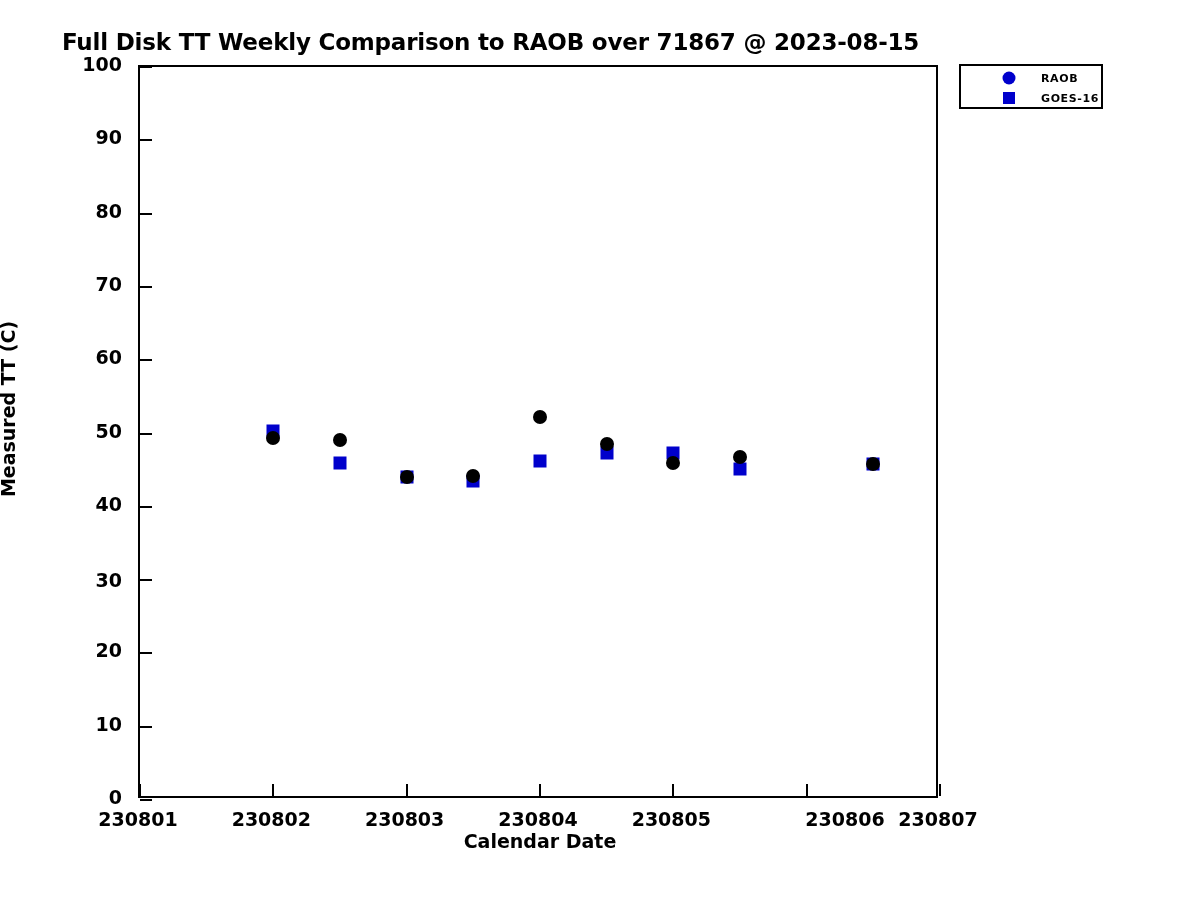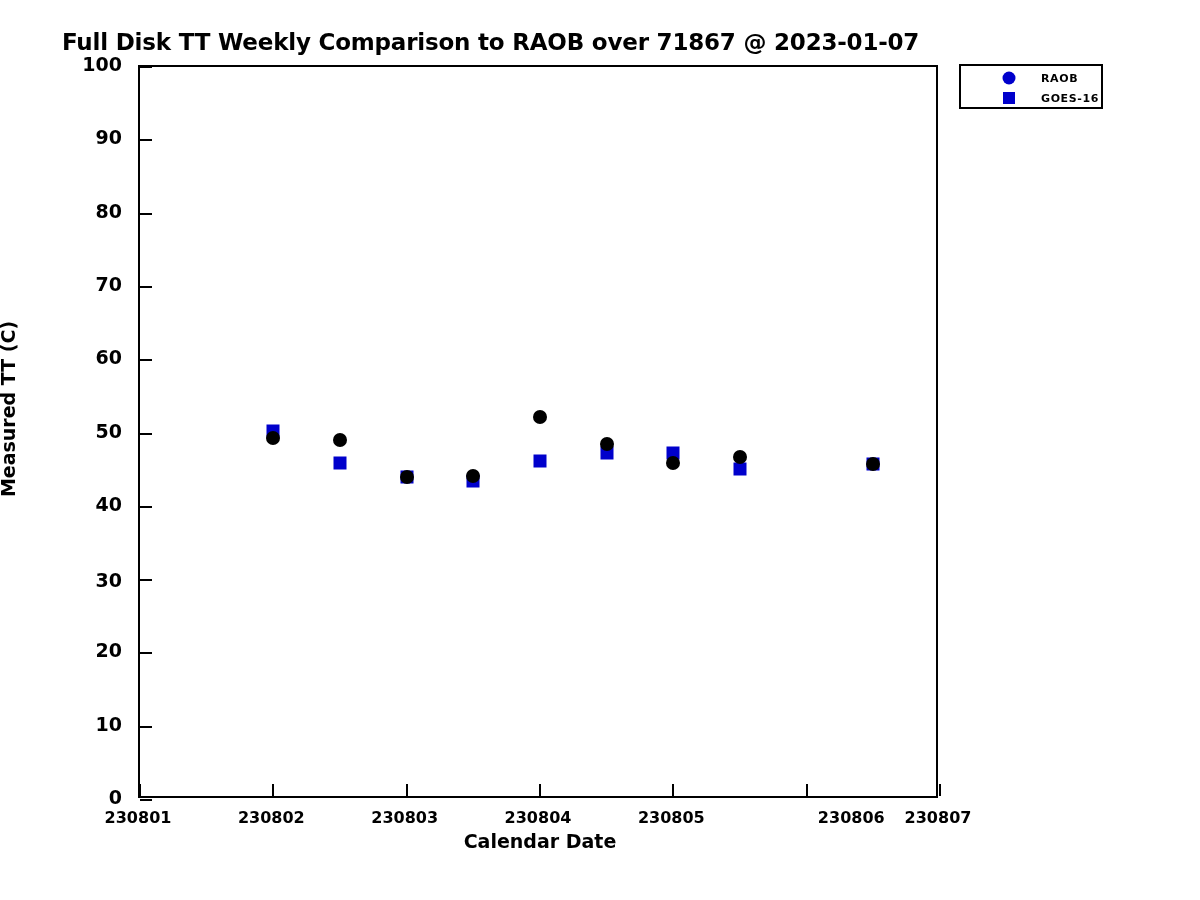--- a/index.html
+++ b/index.html
@@ -162,7 +162,7 @@
 
 <div id="chart-root">
 
-  <div class="chart-title">Full Disk TT Weekly Comparison to RAOB over 71867 @ 2023-01-07</div>
+  <div class="chart-title">Full Disk TT Weekly Comparison to RAOB over 71867 @ 2023-08-15</div>
 
   <div class="yaxis-title">Measured TT (C)</div>
   <div class="xaxis-title">Calendar Date</div>

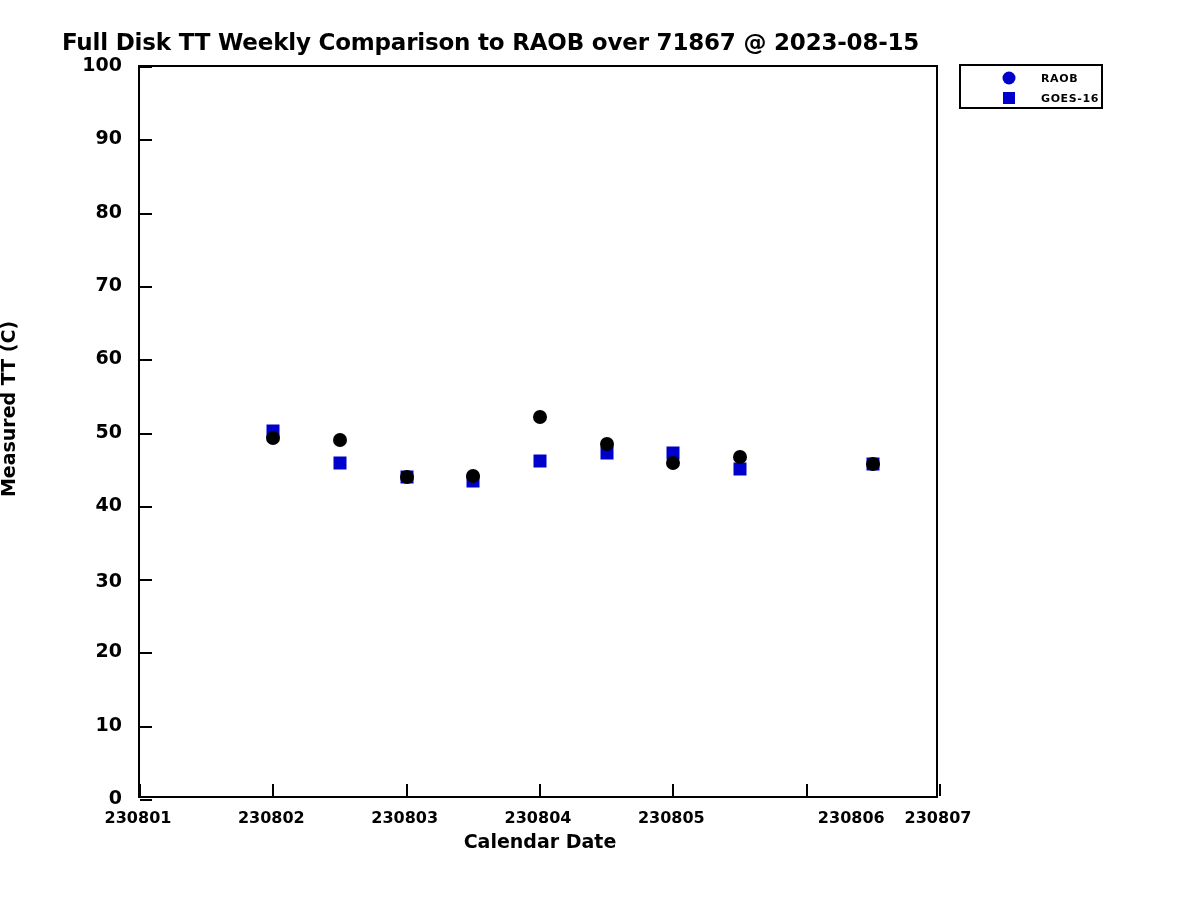--- a/index.html
+++ b/index.html
@@ -71,7 +71,7 @@
   }
   .xtick-label {
     position: absolute;
-    font-size: 16px;
+    font-size: 19px;
     font-weight: bold;
     color: #000;
     white-space: nowrap;

